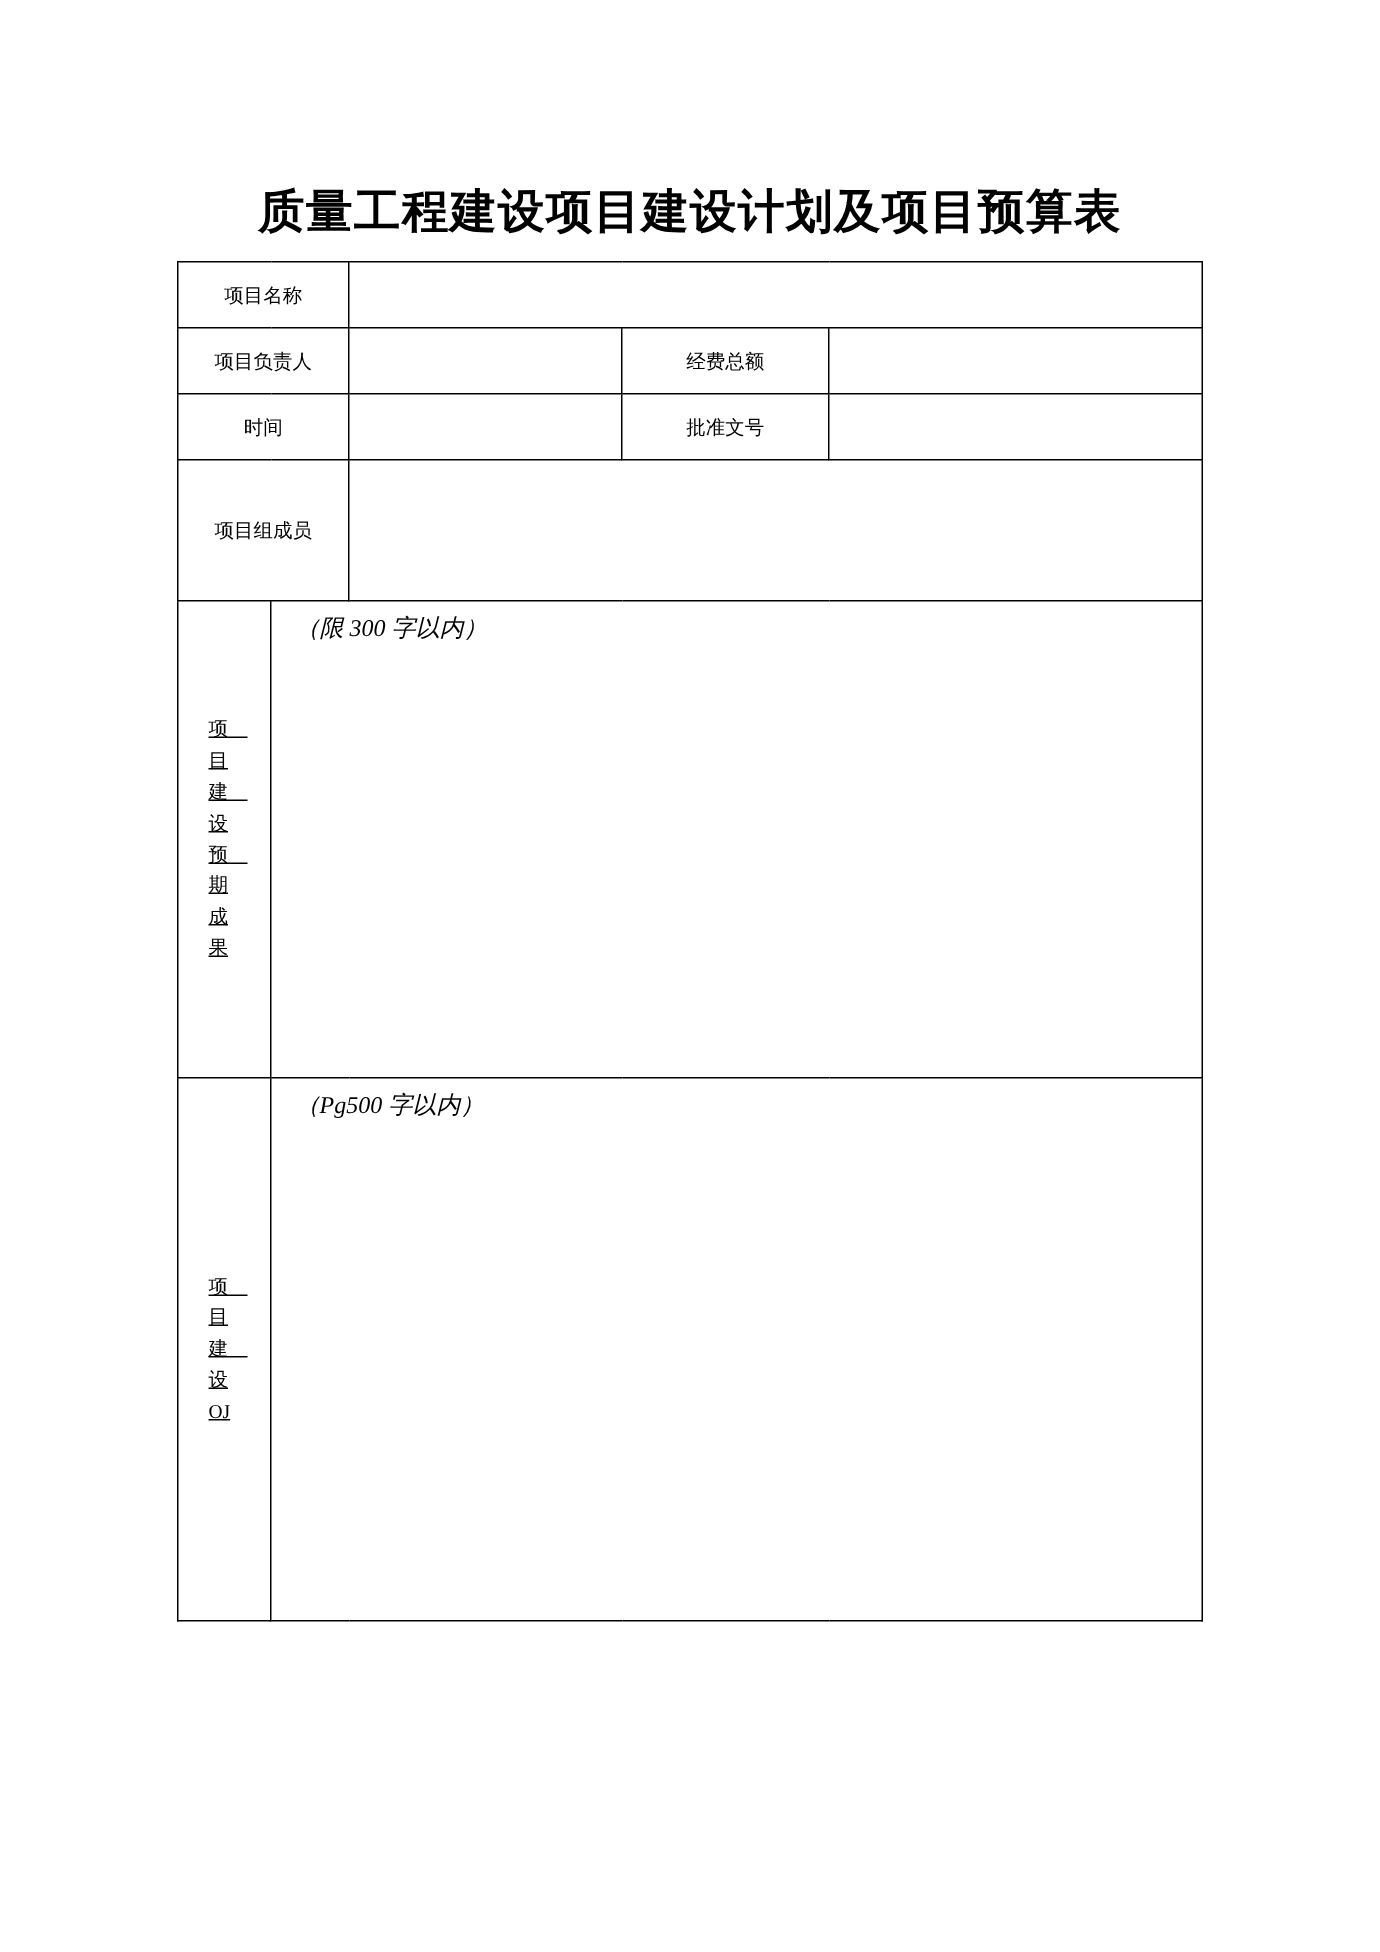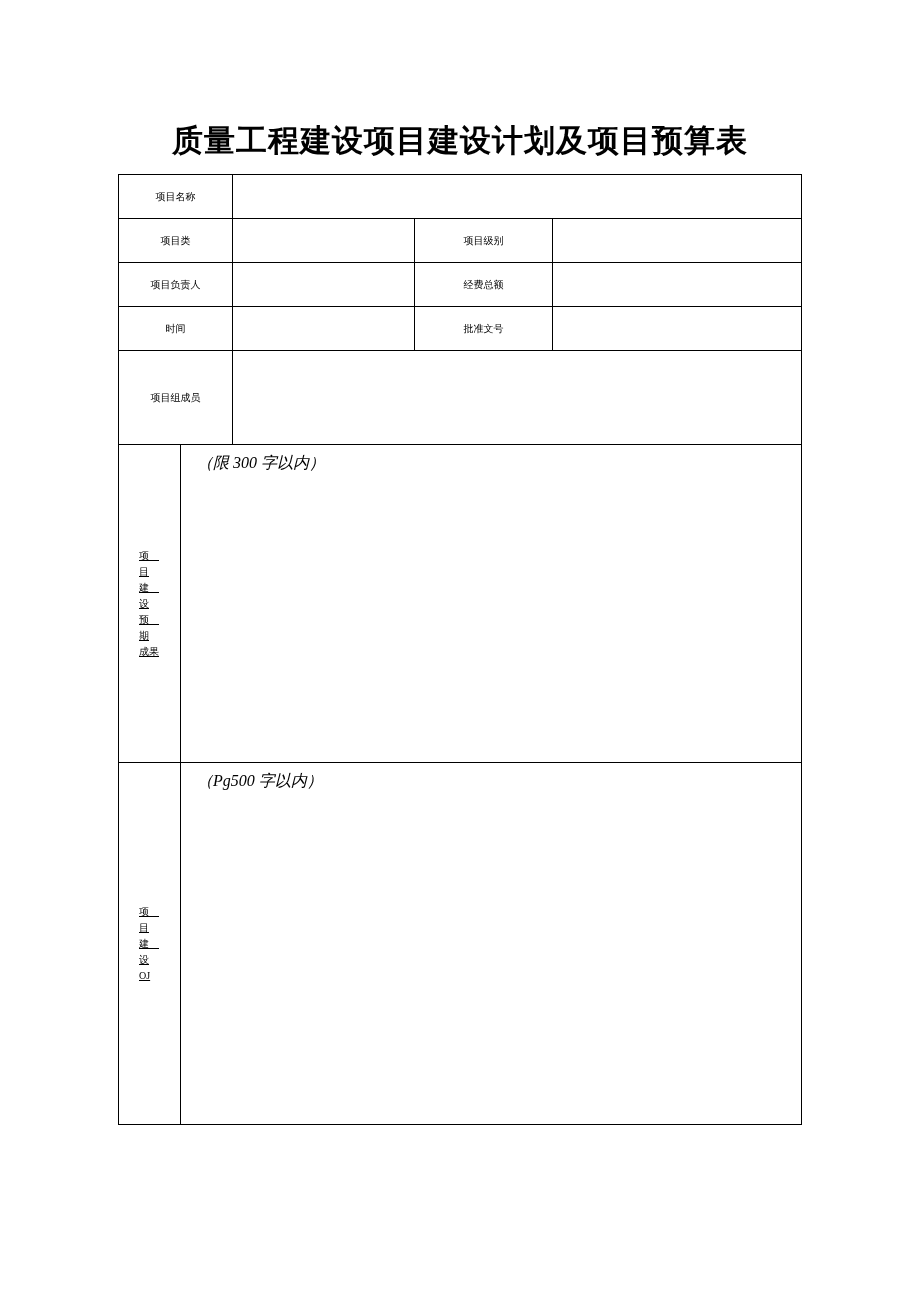--- a/index.html
+++ b/index.html
@@ -28,7 +28,7 @@
     }
     td {
       border: 1px solid #000;
-      font-size: 10px;
+      font-size: 13px;
       vertical-align: middle;
       padding: 0;
     }

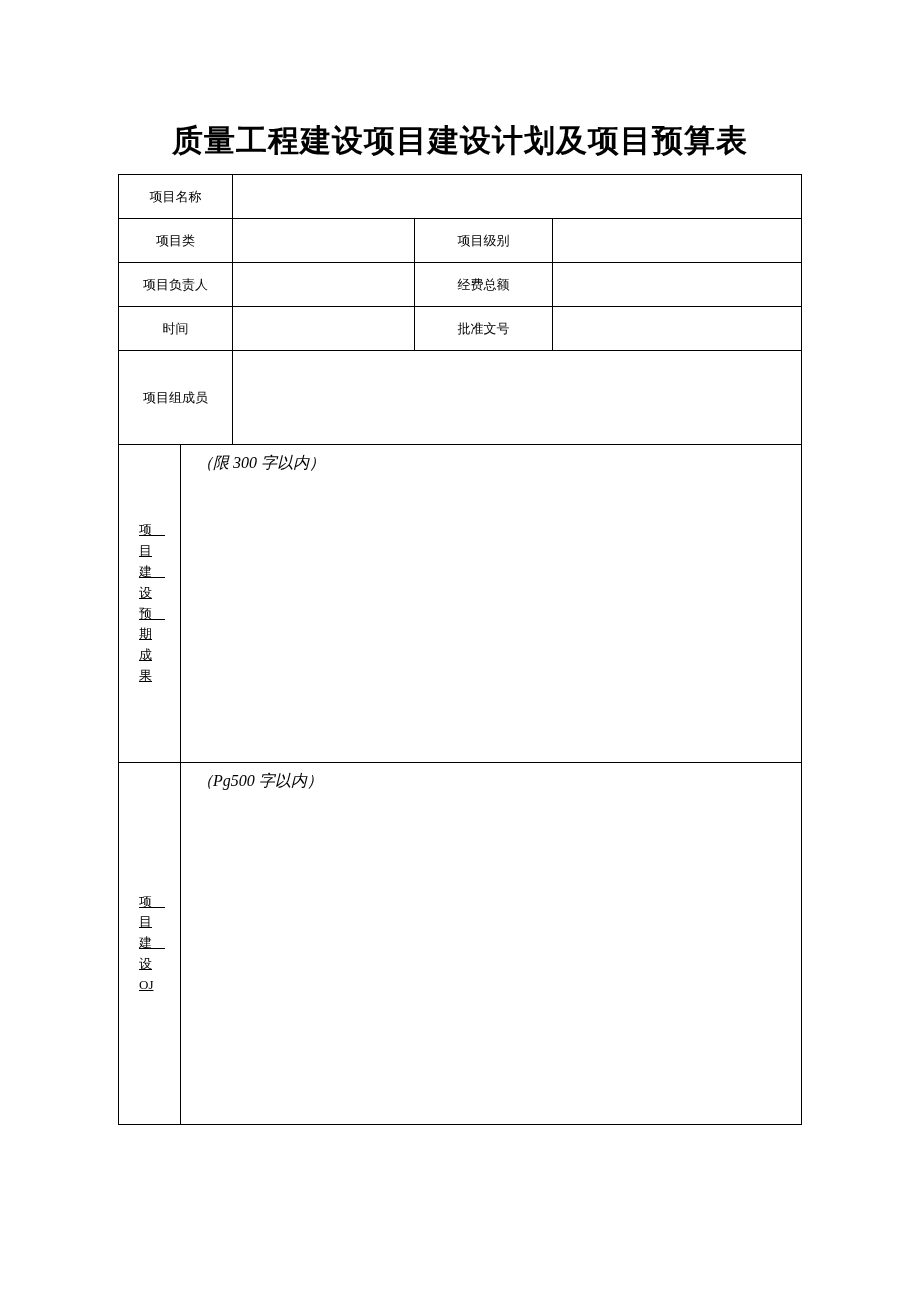--- a/index.html
+++ b/index.html
@@ -82,12 +82,6 @@
     <td colspan="3"></td>
   </tr>
 
-  <tr>
-    <td class="label" colspan="2">项目类</td>
-    <td></td>
-    <td class="label">项目级别</td>
-    <td></td>
-  </tr>
 
   <tr>
     <td class="label" colspan="2">项目负责人</td>

